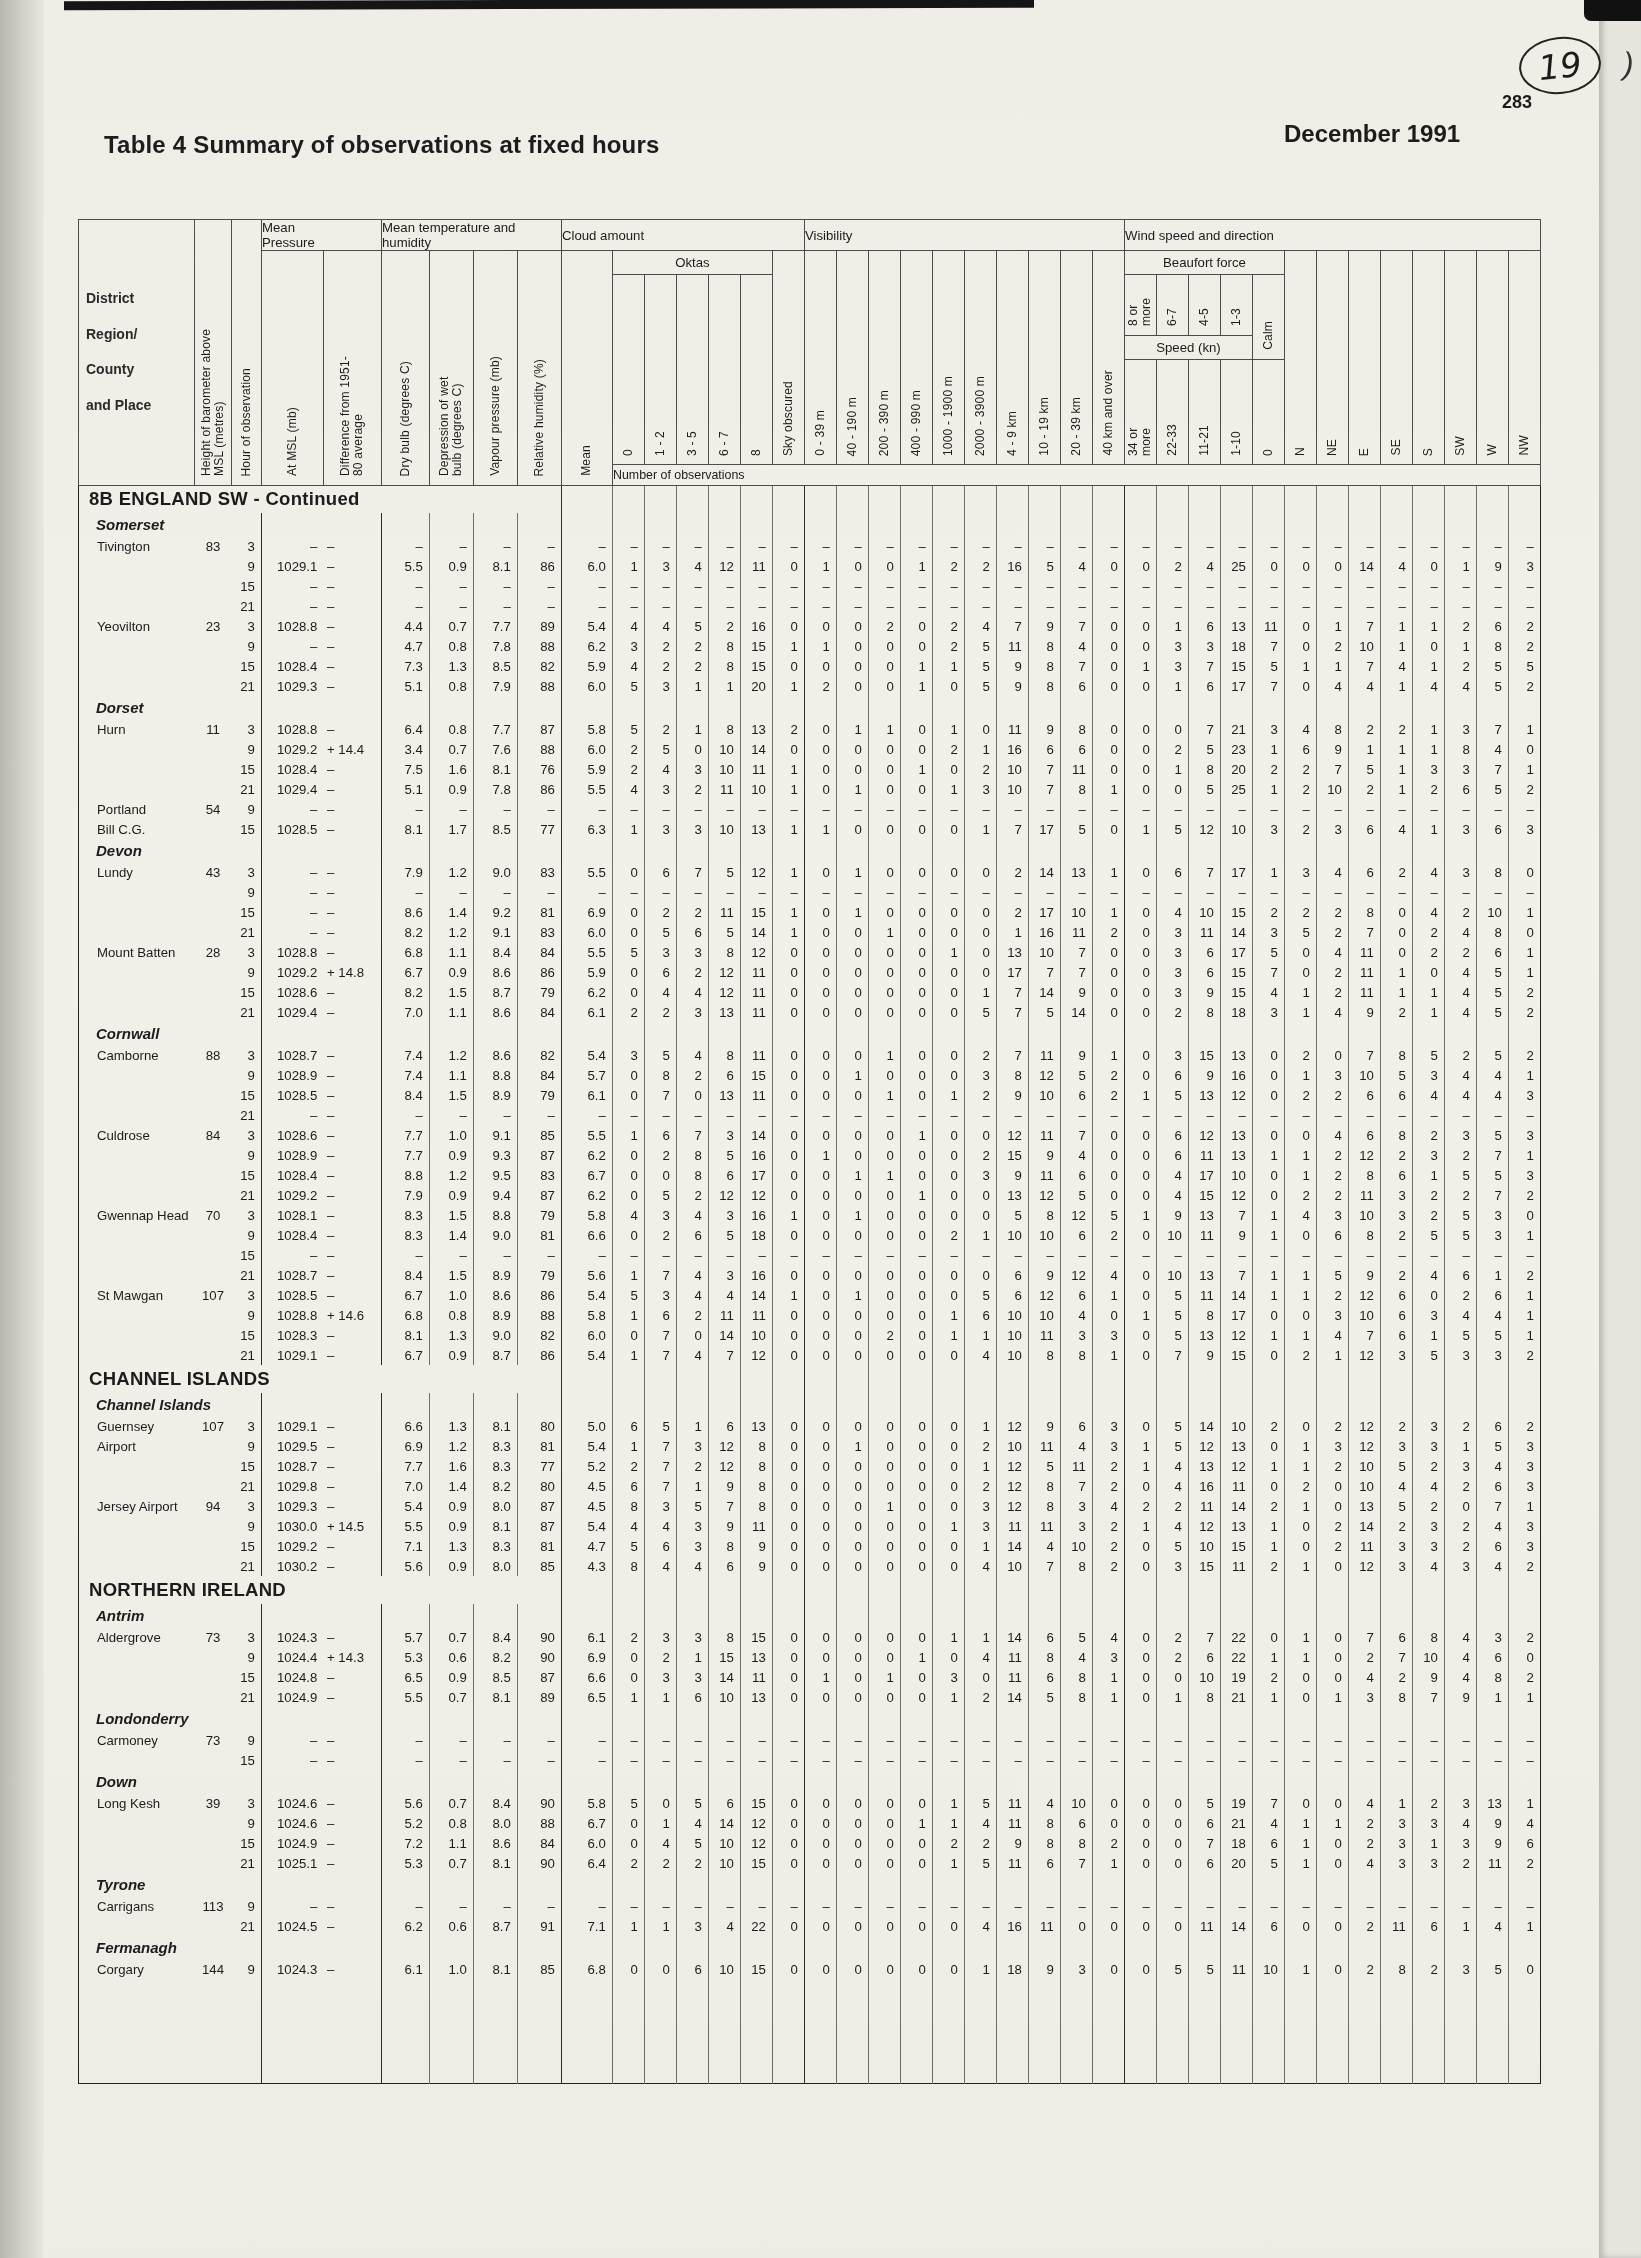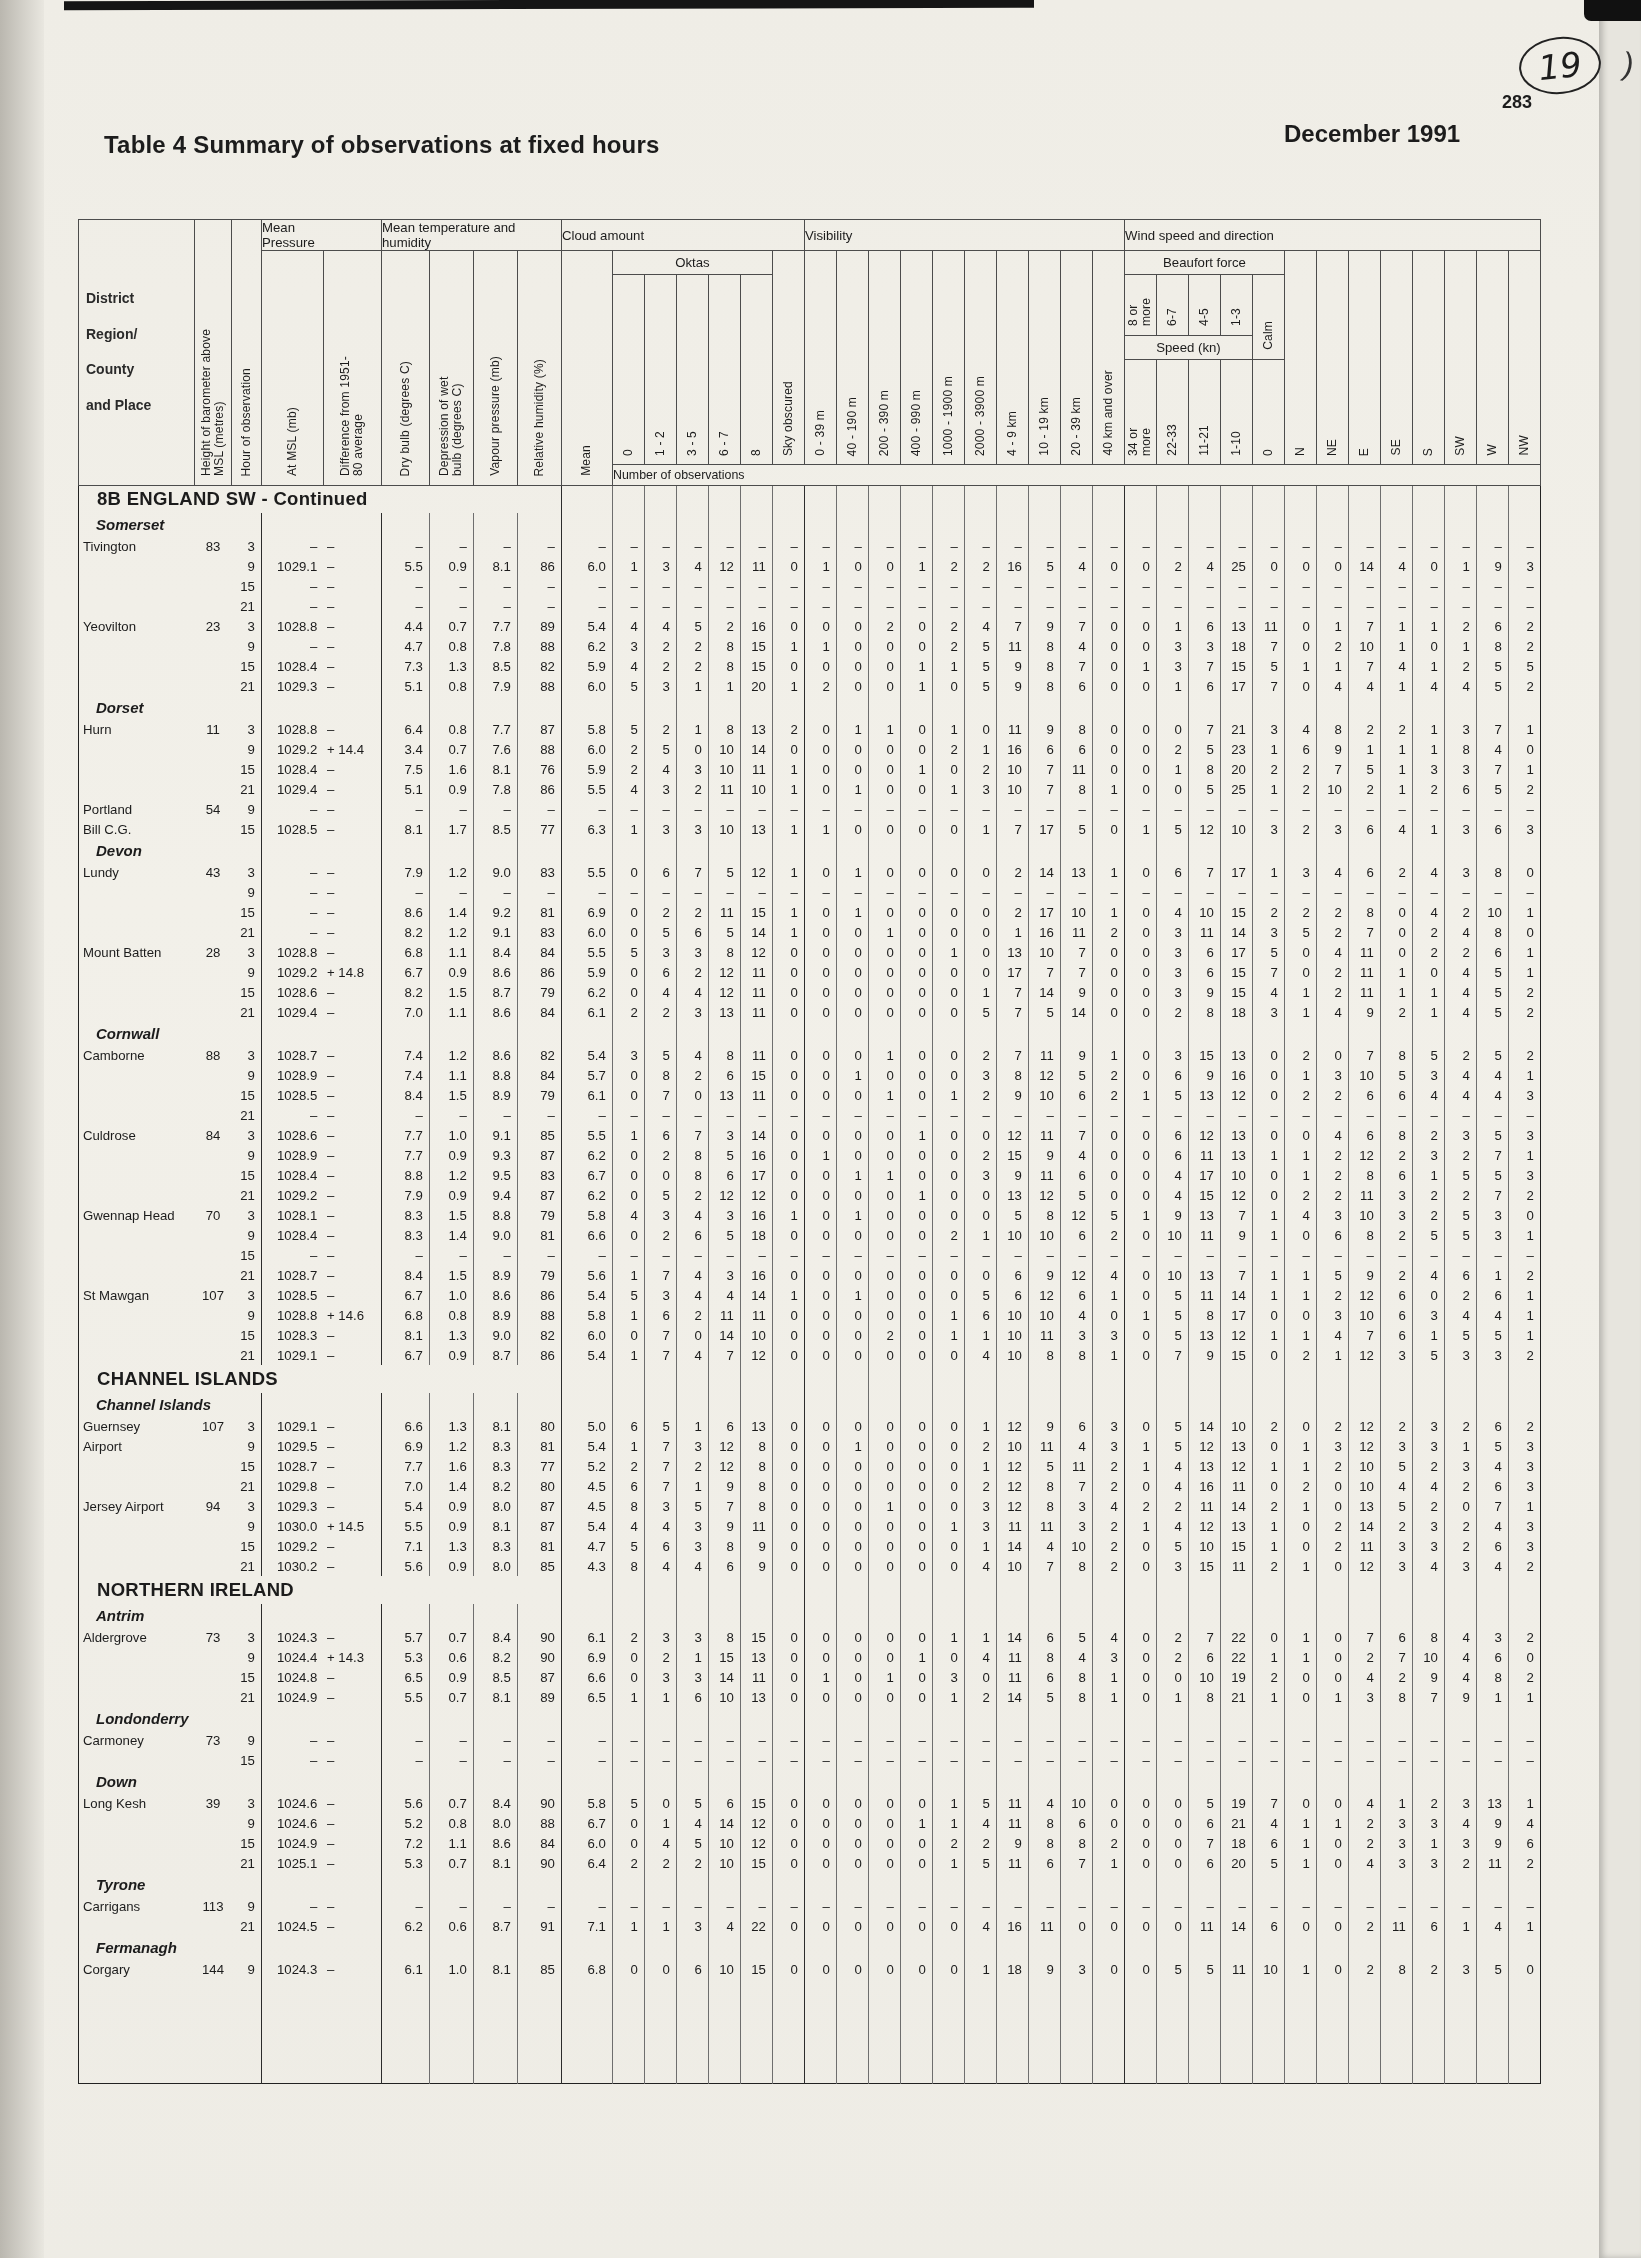--- a/index.html
+++ b/index.html
@@ -59,7 +59,7 @@
      text-align:left;padding-left:17px;}
   tr.region-row{height:28px;}
   tr.region-row td.lbl{font-size:18.5px;font-weight:bold;border-left:none;text-align:left;
-     padding-left:18px;letter-spacing:0.3px;}
+     padding-left:10px;letter-spacing:0.3px;}
   tr.spacer-row{height:104px;}
   thead{border-bottom:1.8px solid #222;}
 </style>

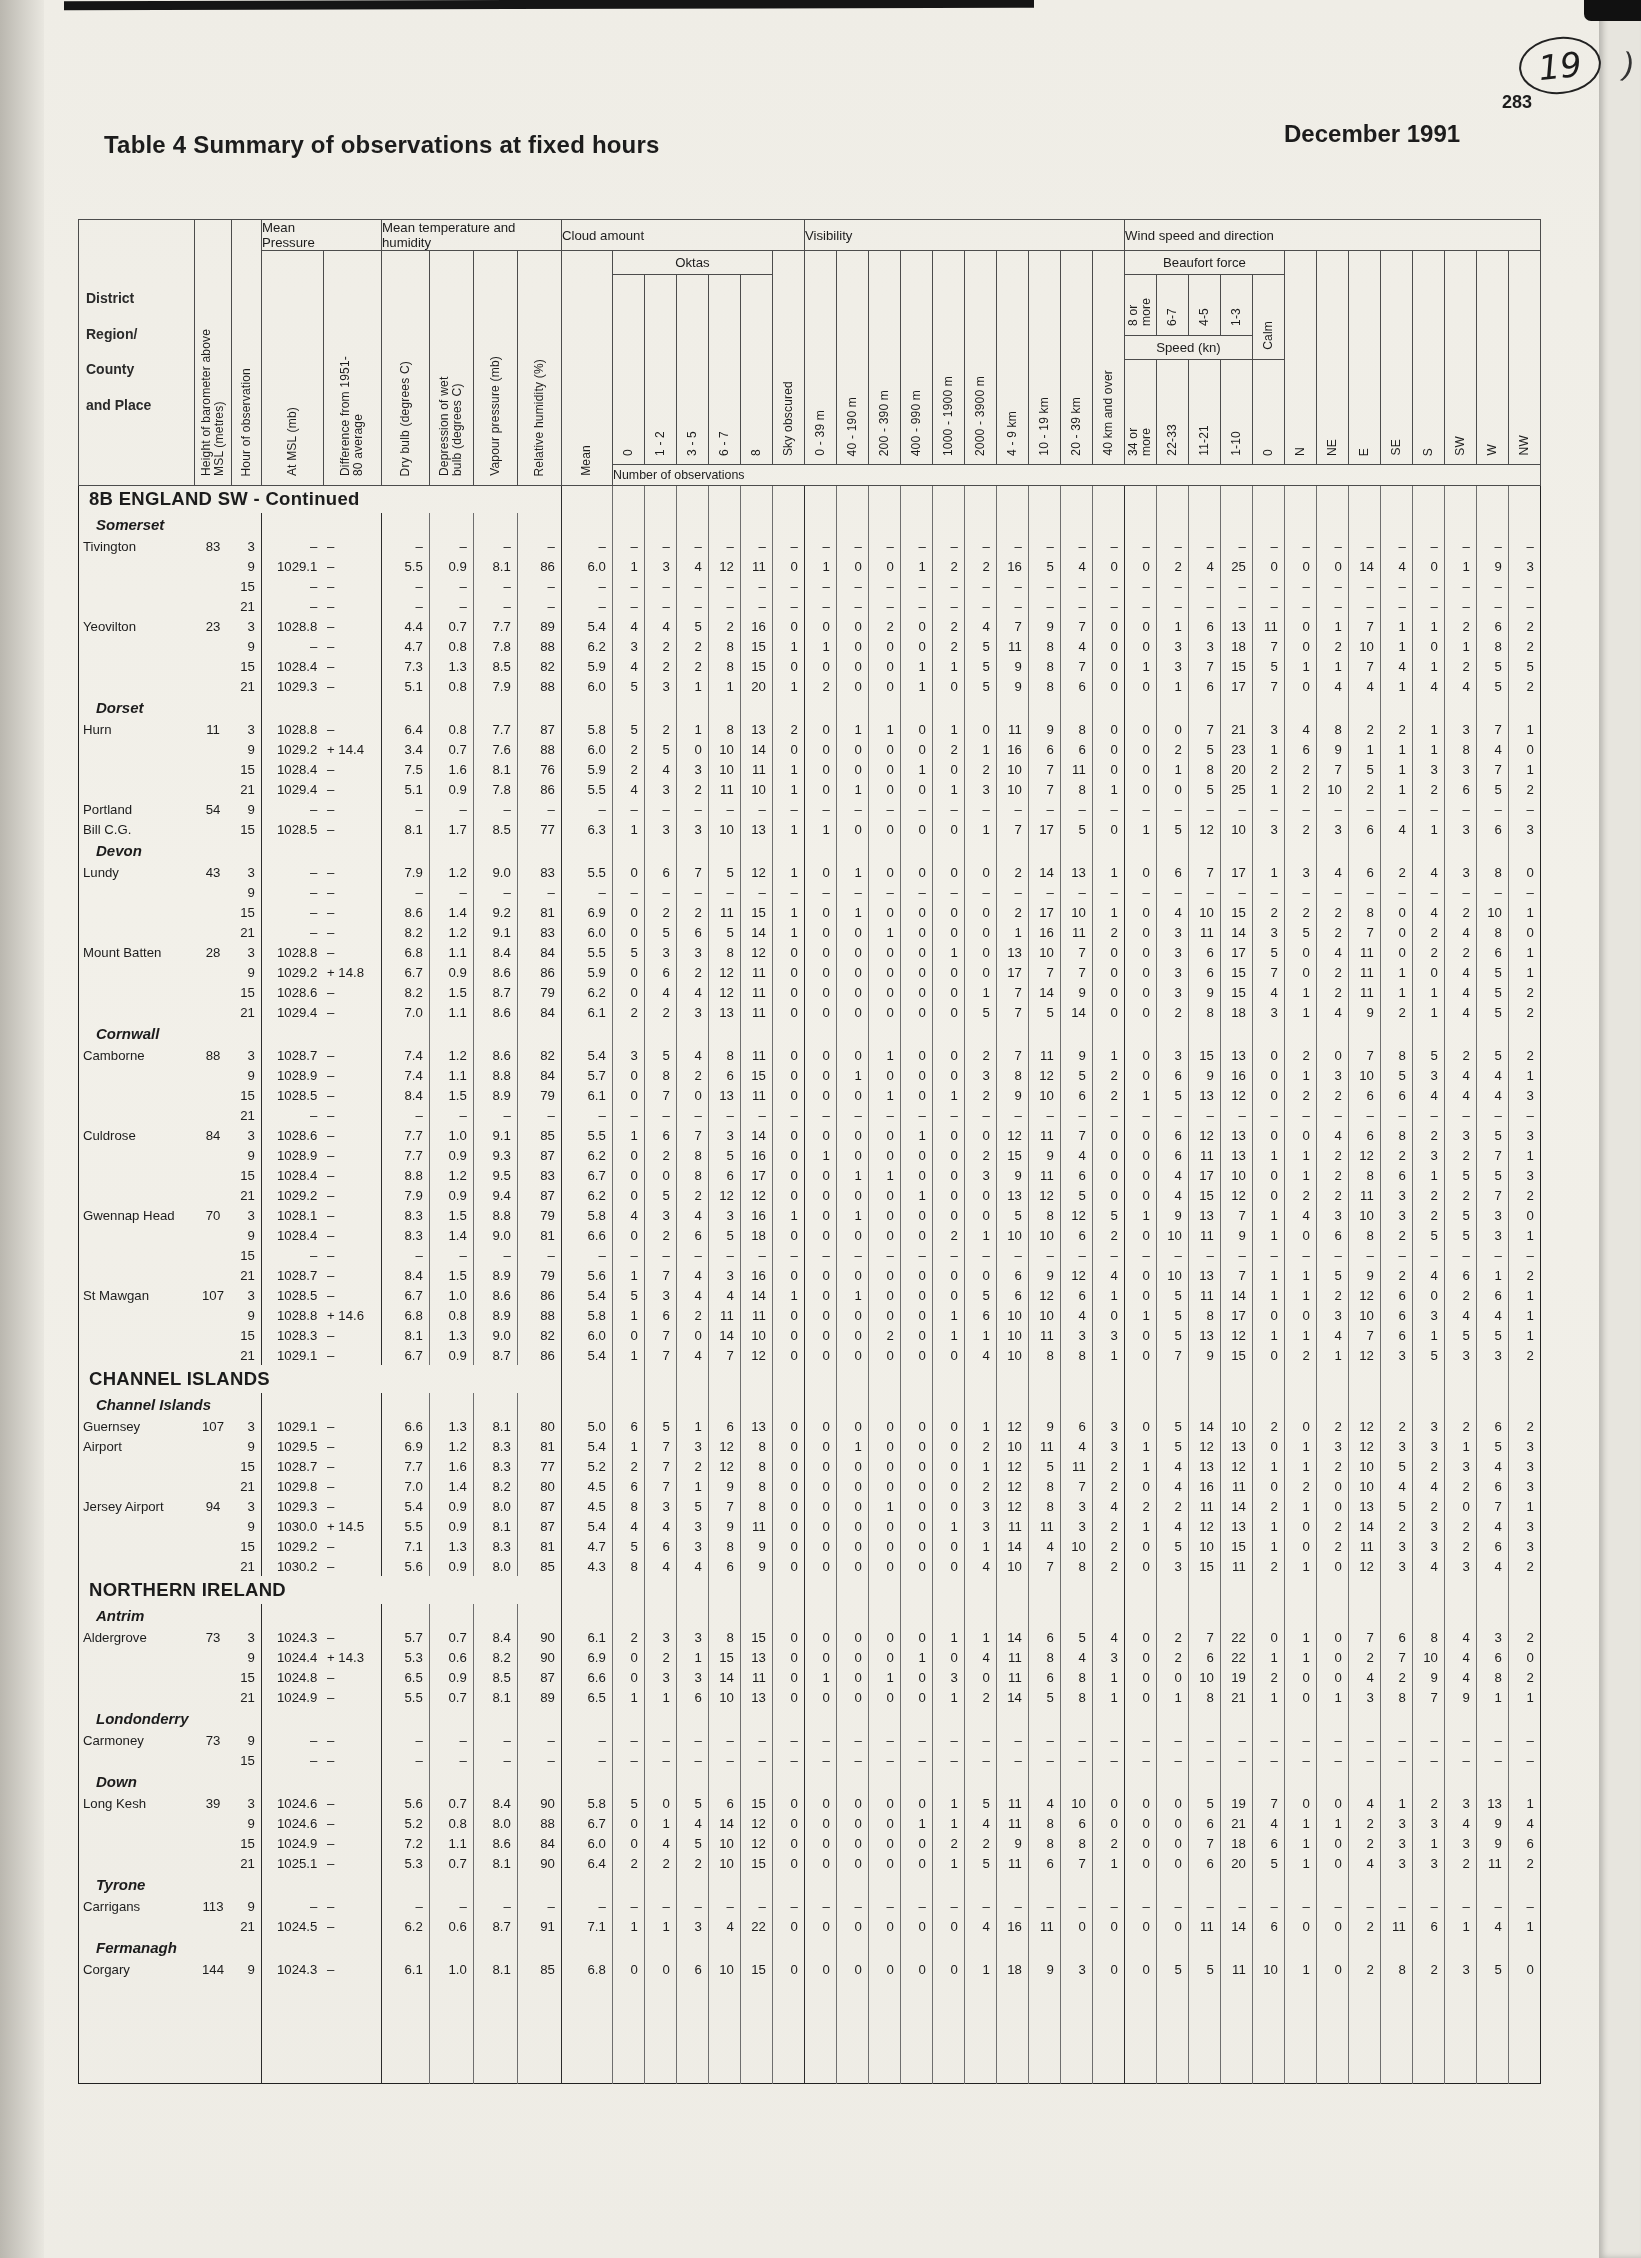--- a/index.html
+++ b/index.html
@@ -44,7 +44,7 @@
 
   td{border-left:0.9px solid #6e6e6e;padding:0 6.2px 0 0;font-size:13.2px;text-align:right;
      white-space:nowrap;overflow:visible;}
-  td.place-cell{border-left:none;text-align:left;padding:0 0 0 4px;font-size:13.2px;}
+  td.place-cell{border-left:none;text-align:left;padding:0 0 0 18px;font-size:13.2px;}
   td.ht-cell{border-left:none;text-align:center;padding:0;}
   td.hr-cell{border-left:none;}
   td.c0{border-left:1.8px solid #2c2c2c;}

